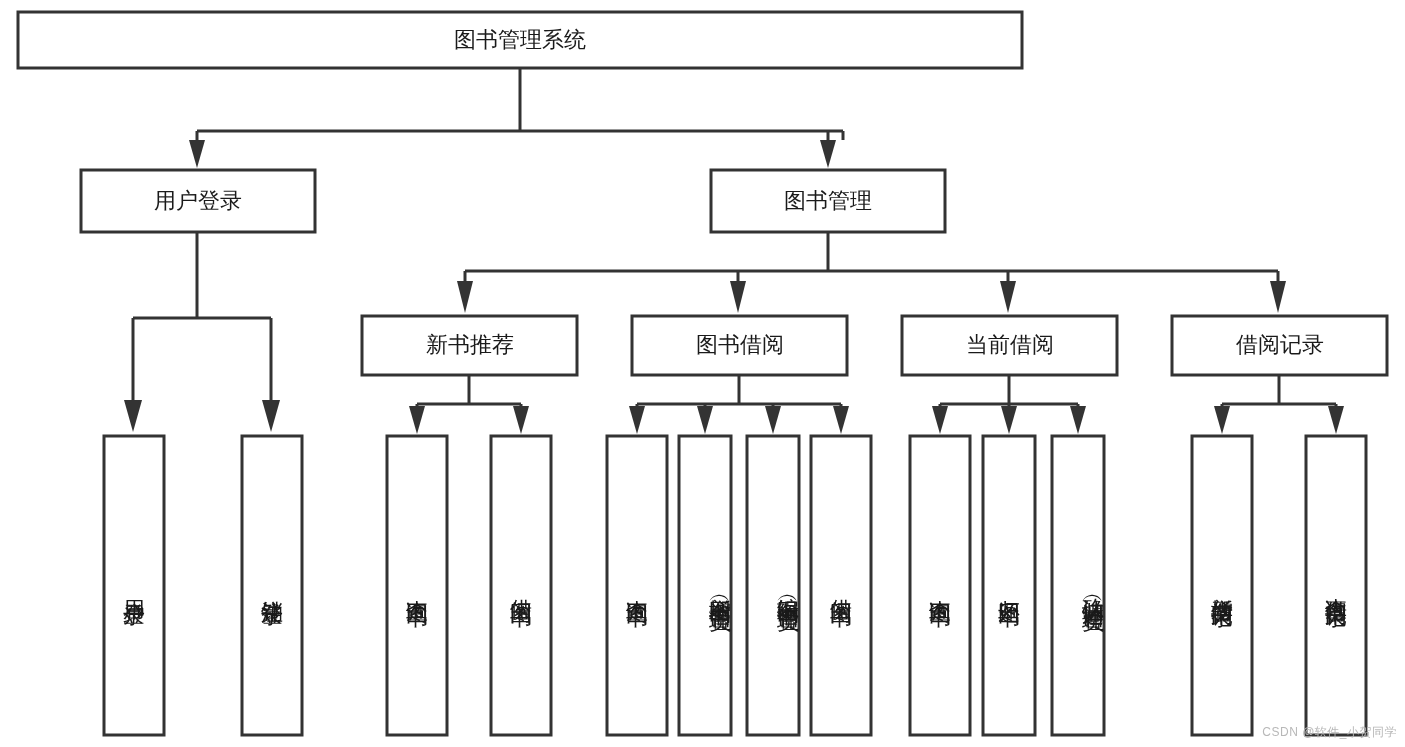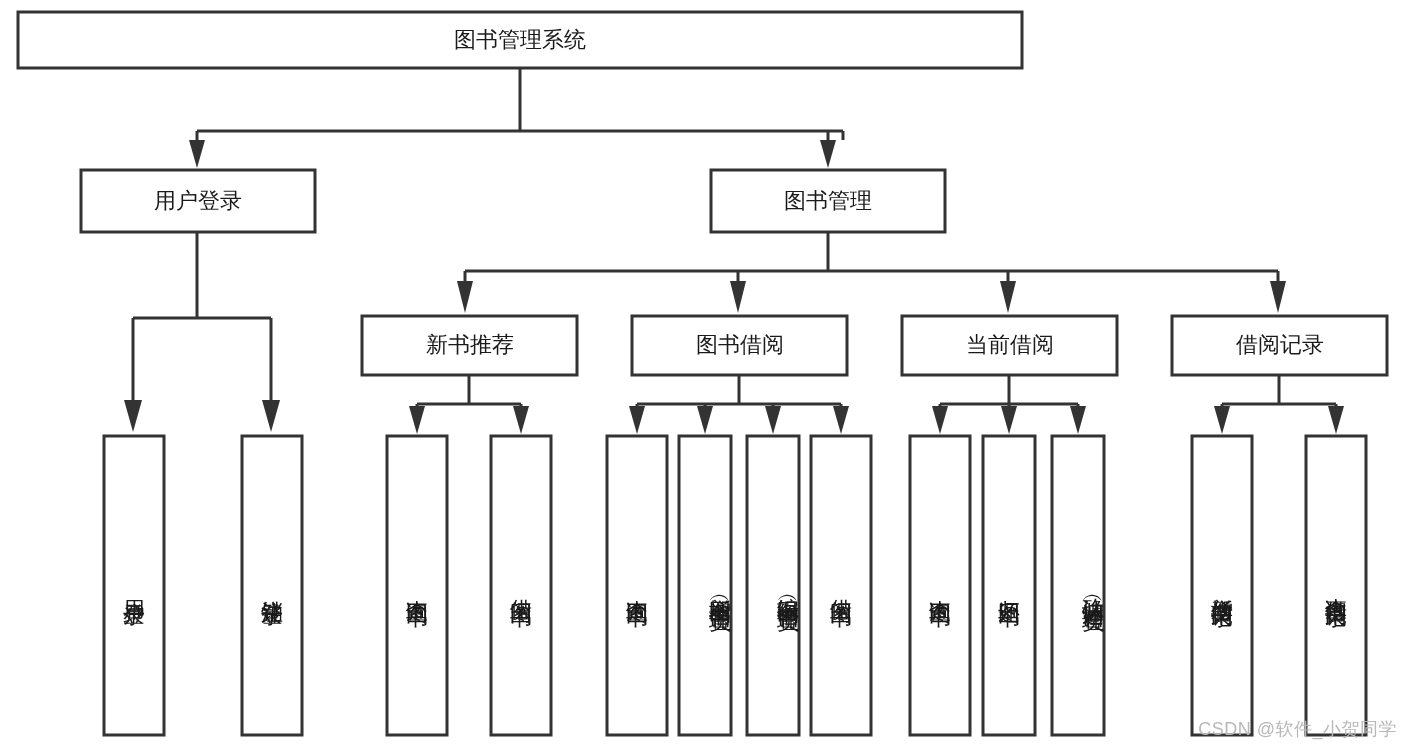--- a/index.html
+++ b/index.html
@@ -70,7 +70,7 @@
     right: 8px;
     bottom: 6px;
     font-family: "Liberation Sans", "DejaVu Sans", sans-serif;
-    font-size: 18px;
+    font-size: 12px;
     color: #b8b8b8;
     white-space: nowrap;
     letter-spacing: 0.5px;

